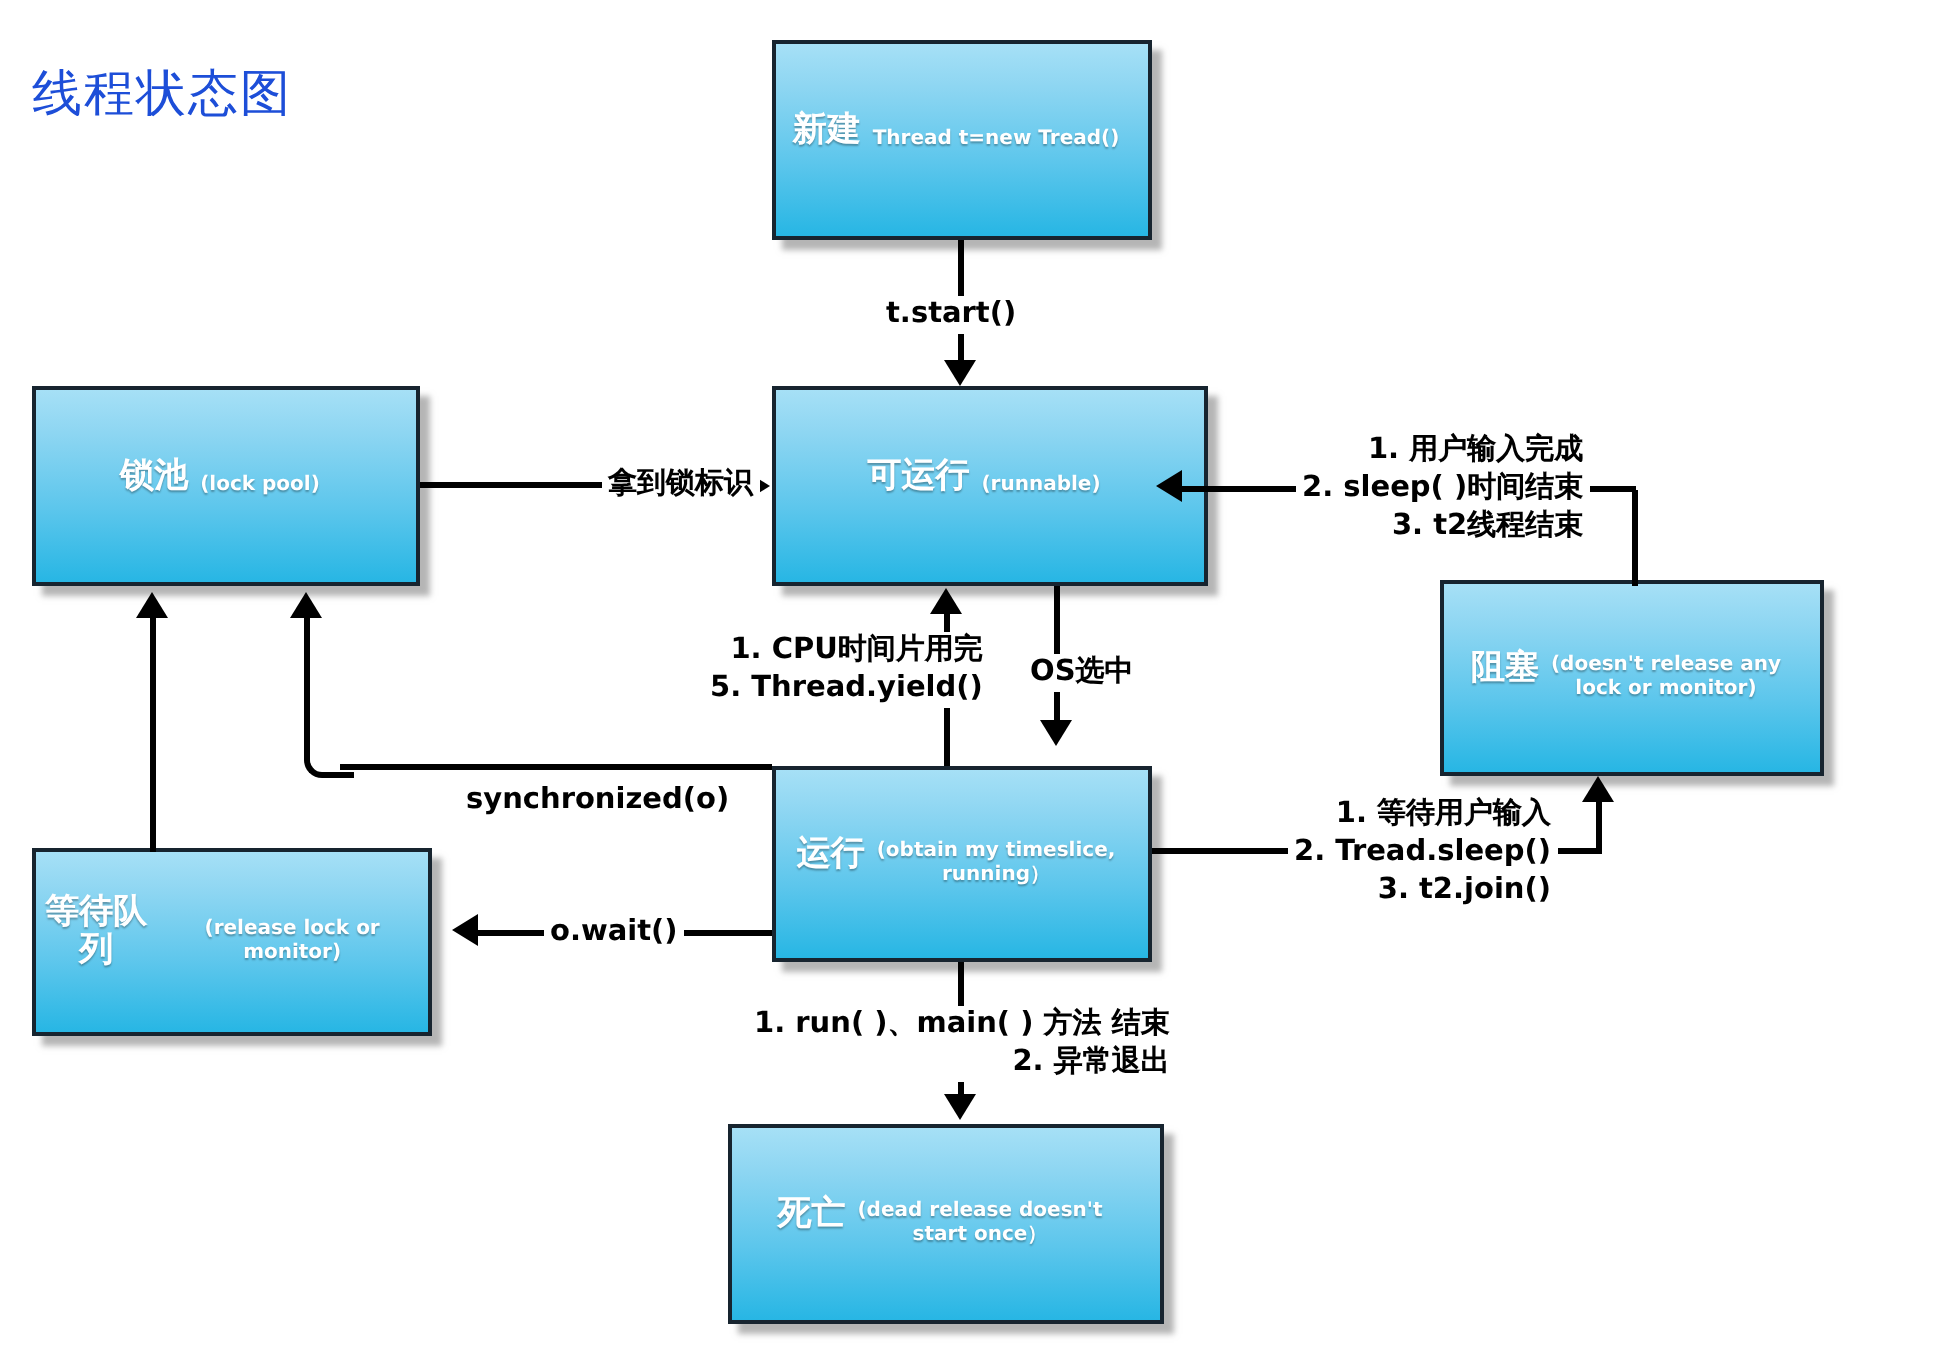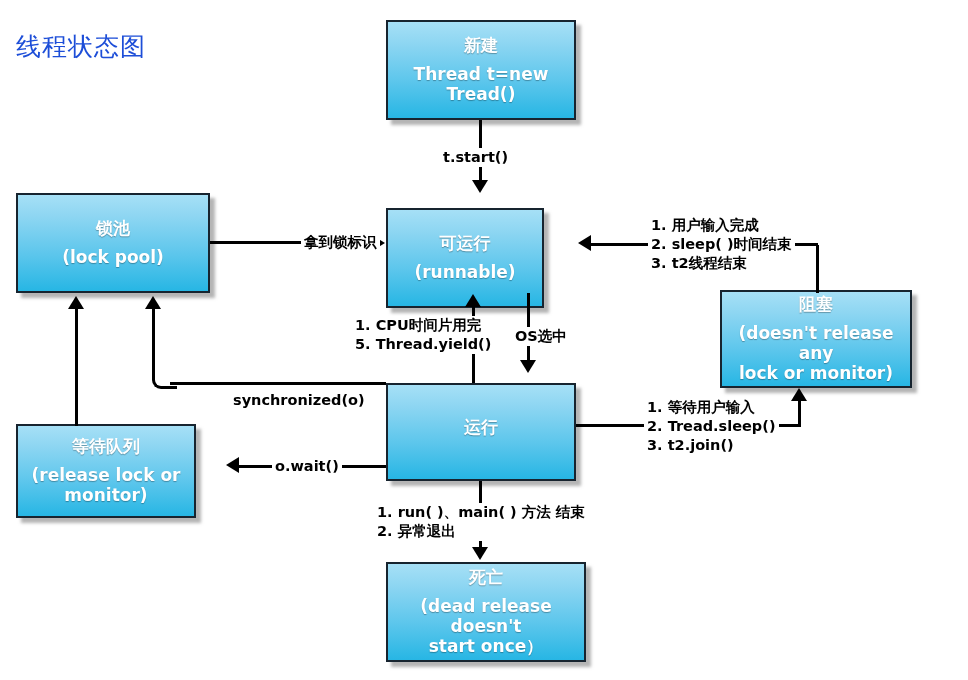--- a/index.html
+++ b/index.html
@@ -24,7 +24,7 @@
     border:2px solid #17242f;
     background:linear-gradient(180deg,#a6e0f6 0%,#8ed6f2 22%,#5cc6ec 62%,#27b6e4 100%);
     box-shadow:5px 5px 3px rgba(120,120,120,.55);
-    display:flex;flex-direction:column;align-items:center;justify-content:center;
+    display:flex;flex-direction:row;align-items:center;justify-content:center;
     color:#ffffff;text-align:center;
   }
   .node .cn{

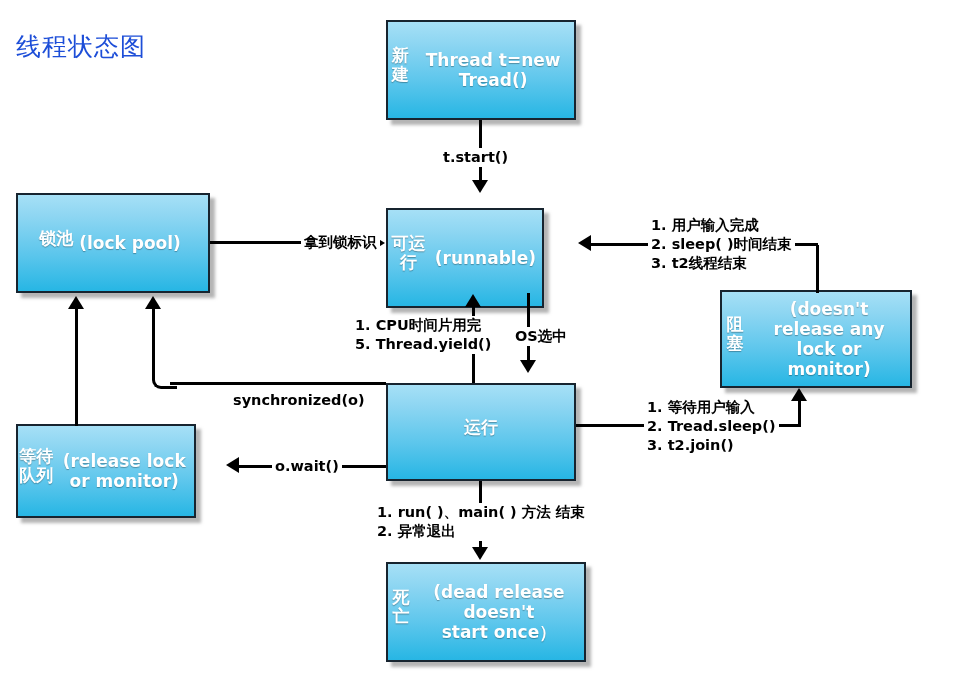--- a/index.html
+++ b/index.html
@@ -33,7 +33,7 @@
     margin-bottom:10px;
   }
   .node .en{
-    font-size:17px;font-weight:700;line-height:1.18;
+    font-size:10px;font-weight:700;line-height:1.18;
     text-shadow:0 1px 1px rgba(0,0,0,.30);
     padding:0 6px;white-space:pre-line;
   }

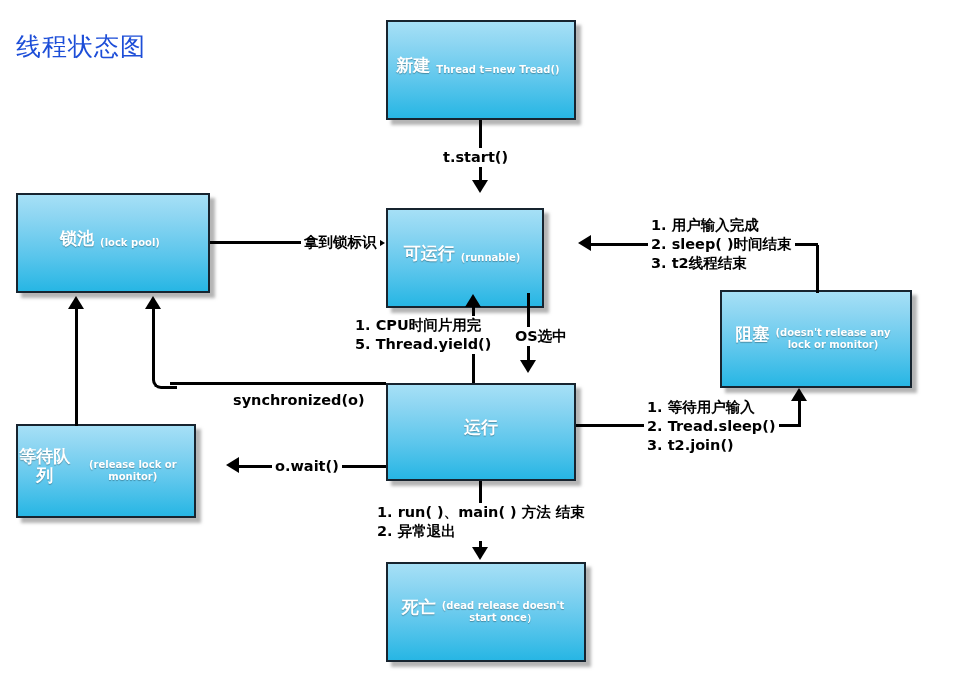--- a/index.html
+++ b/index.html
@@ -53,7 +53,7 @@
   .lbl{
     position:absolute;color:#000;font-weight:700;
     font-size:14.5px;line-height:1.30;white-space:pre-line;
-    background:#fff;padding:0 3px;
+    background:#fff;padding:0 3px;text-align:right;
   }
   .lbl.sm{font-size:14px;}
 </style>

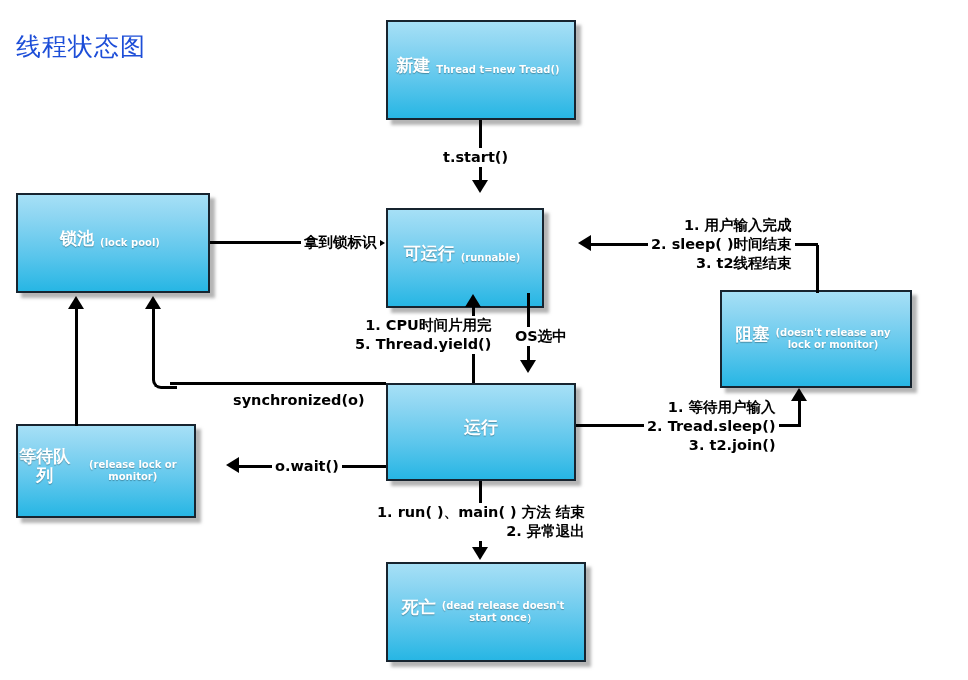--- a/index.html
+++ b/index.html
@@ -69,7 +69,7 @@
     <div class="en">Thread t=new Tread()</div>
   </div>
 
-  <div class="node" style="left:386px;top:208px;width:158px;height:100px;">
+  <div class="node" style="left:386px;top:193px;width:218px;height:100px;">
     <div class="cn">可运行</div>
     <div class="en">(runnable)</div>
   </div>

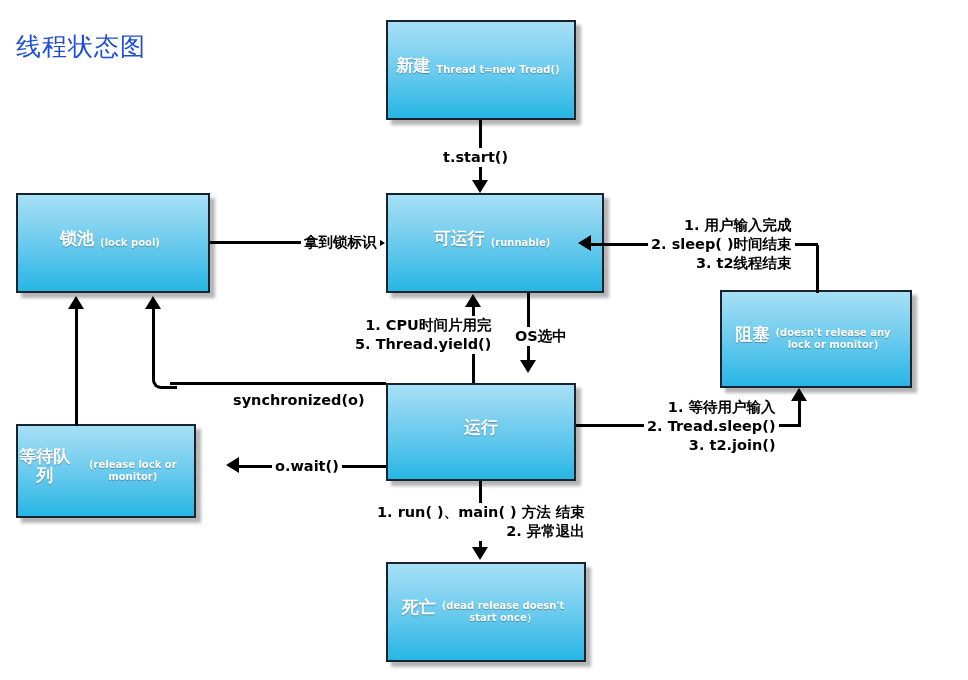--- a/index.html
+++ b/index.html
@@ -87,6 +87,8 @@
 
   <div class="node" style="left:386px;top:383px;width:190px;height:98px;">
     <div class="cn">运行</div>
+    <div class="en">(obtain my timeslice,
+running）</div>
   </div>
 
   <div class="node" style="left:16px;top:424px;width:180px;height:94px;">

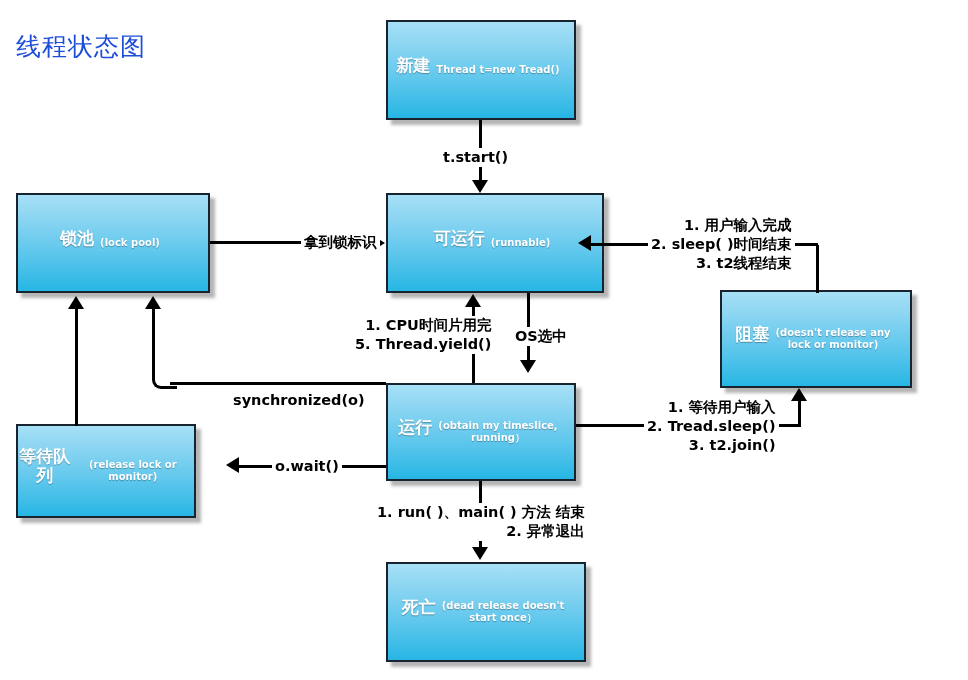--- a/index.html
+++ b/index.html
@@ -91,7 +91,7 @@
 running）</div>
   </div>
 
-  <div class="node" style="left:16px;top:424px;width:180px;height:94px;">
+  <div class="node" style="left:16px;top:424px;width:200px;height:94px;">
     <div class="cn">等待队列</div>
     <div class="en">(release lock or monitor)</div>
   </div>

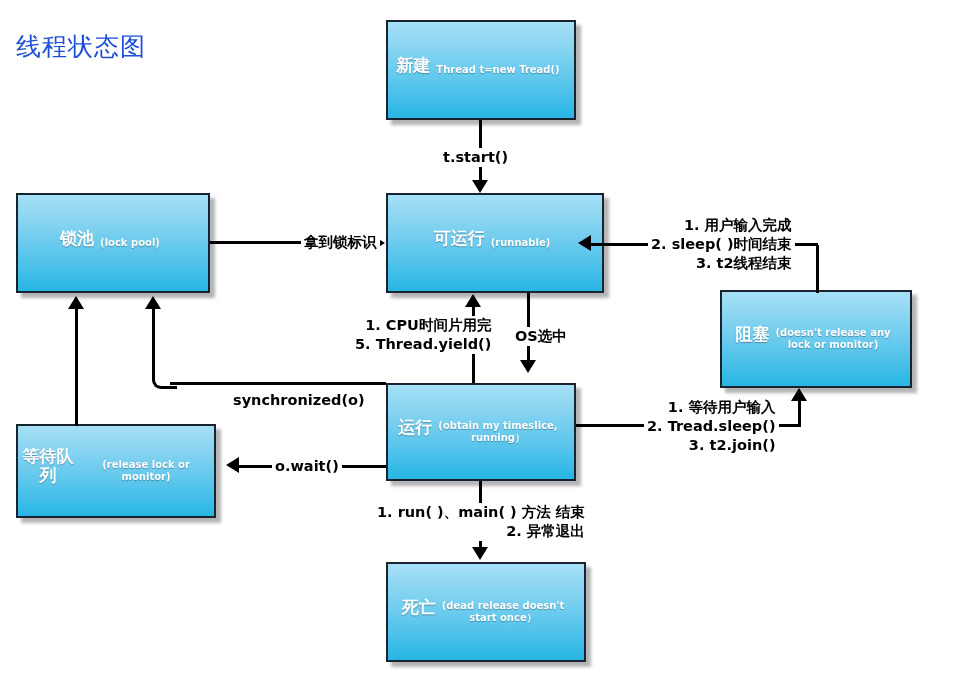--- a/index.html
+++ b/index.html
@@ -96,7 +96,7 @@
     <div class="en">(release lock or monitor)</div>
   </div>
 
-  <div class="node" style="left:386px;top:562px;width:200px;height:100px;">
+  <div class="node" style="left:364px;top:562px;width:218px;height:100px;">
     <div class="cn">死亡</div>
     <div class="en">(dead release doesn't
 start once）</div>

